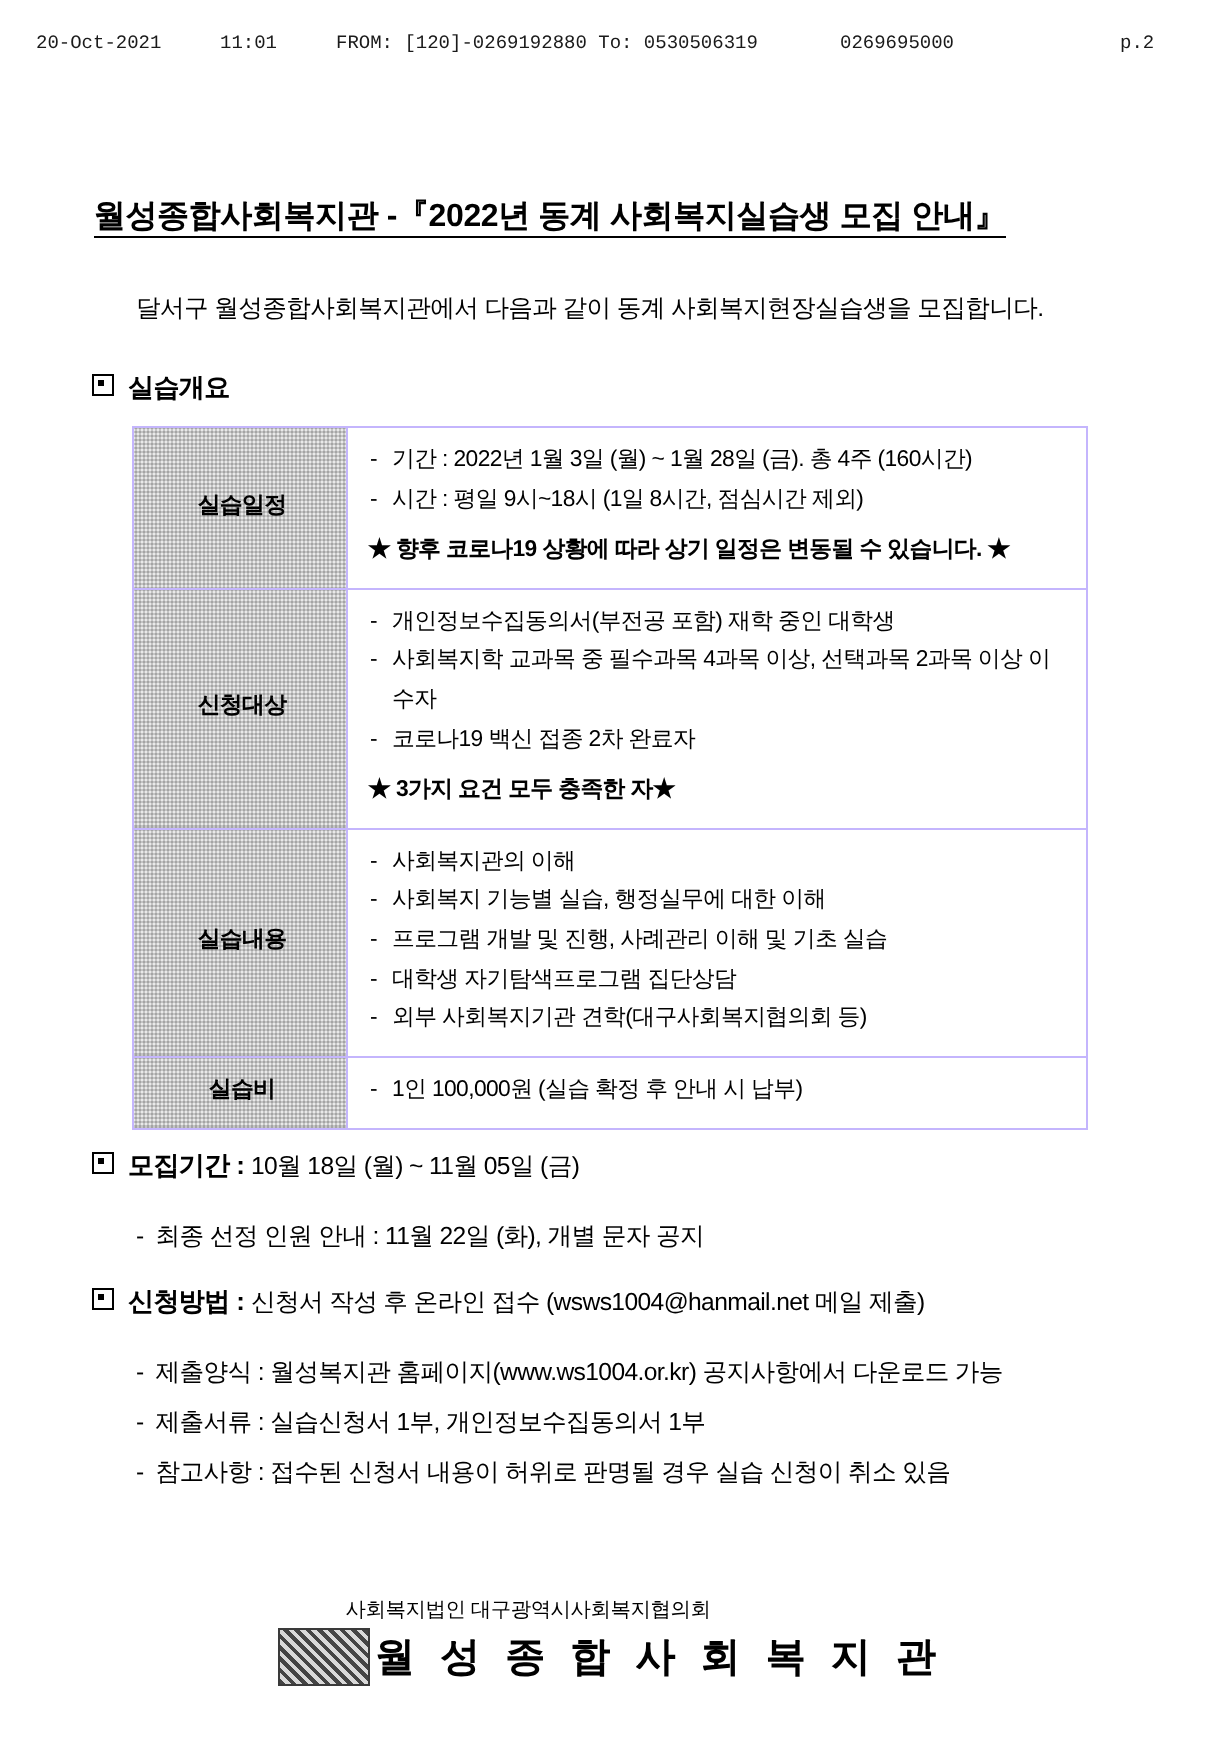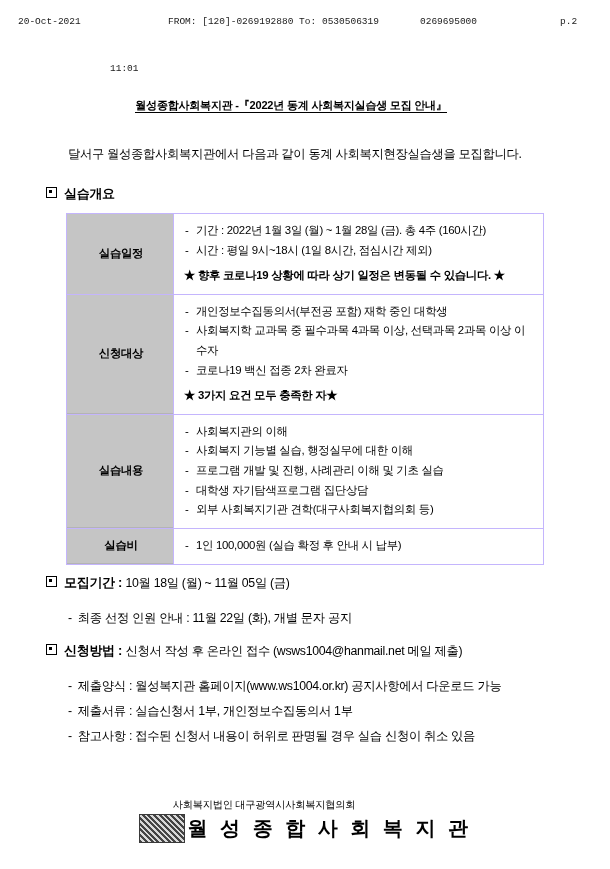--- a/index.html
+++ b/index.html
@@ -31,7 +31,7 @@
   }
   .fax-header span { position: absolute; top: 12px; }
   .fh-date  { left: 18px; }
-  .fh-time  { left: 110px; margin-top: 47px; }
+  .fh-time  { left: 110px; }
   .fh-from  { left: 168px; }
   .fh-num   { left: 420px; }
   .fh-page  { left: 560px; }

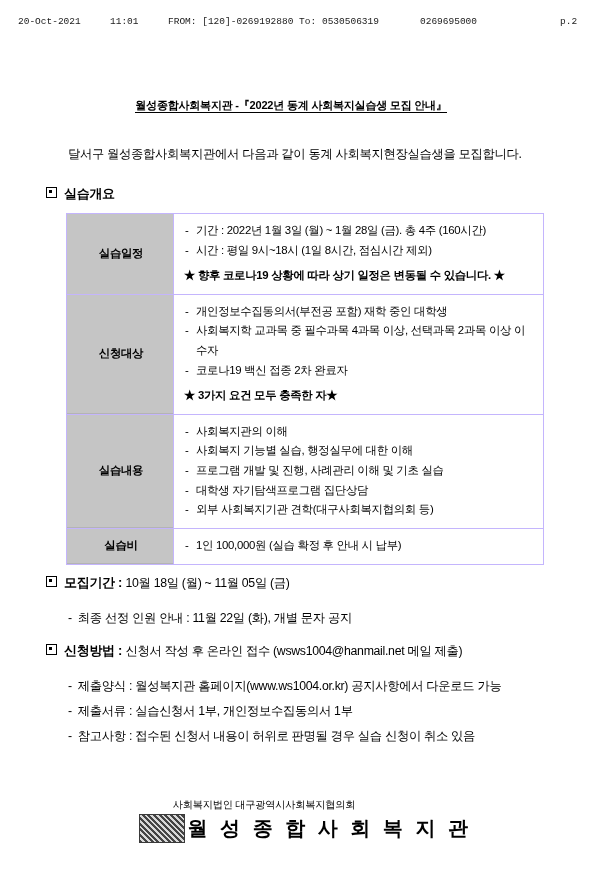--- a/index.html
+++ b/index.html
@@ -52,10 +52,9 @@
     left: 0;
     width: 550px;
     text-align: center;
-    font-size: 11px;
+    font-size: 16px;
     font-weight: bold;
     letter-spacing: -0.2px;
-    padding-left: 16px;
   }
   .doc-title .u {
     border-bottom: 1.4px solid #000;

